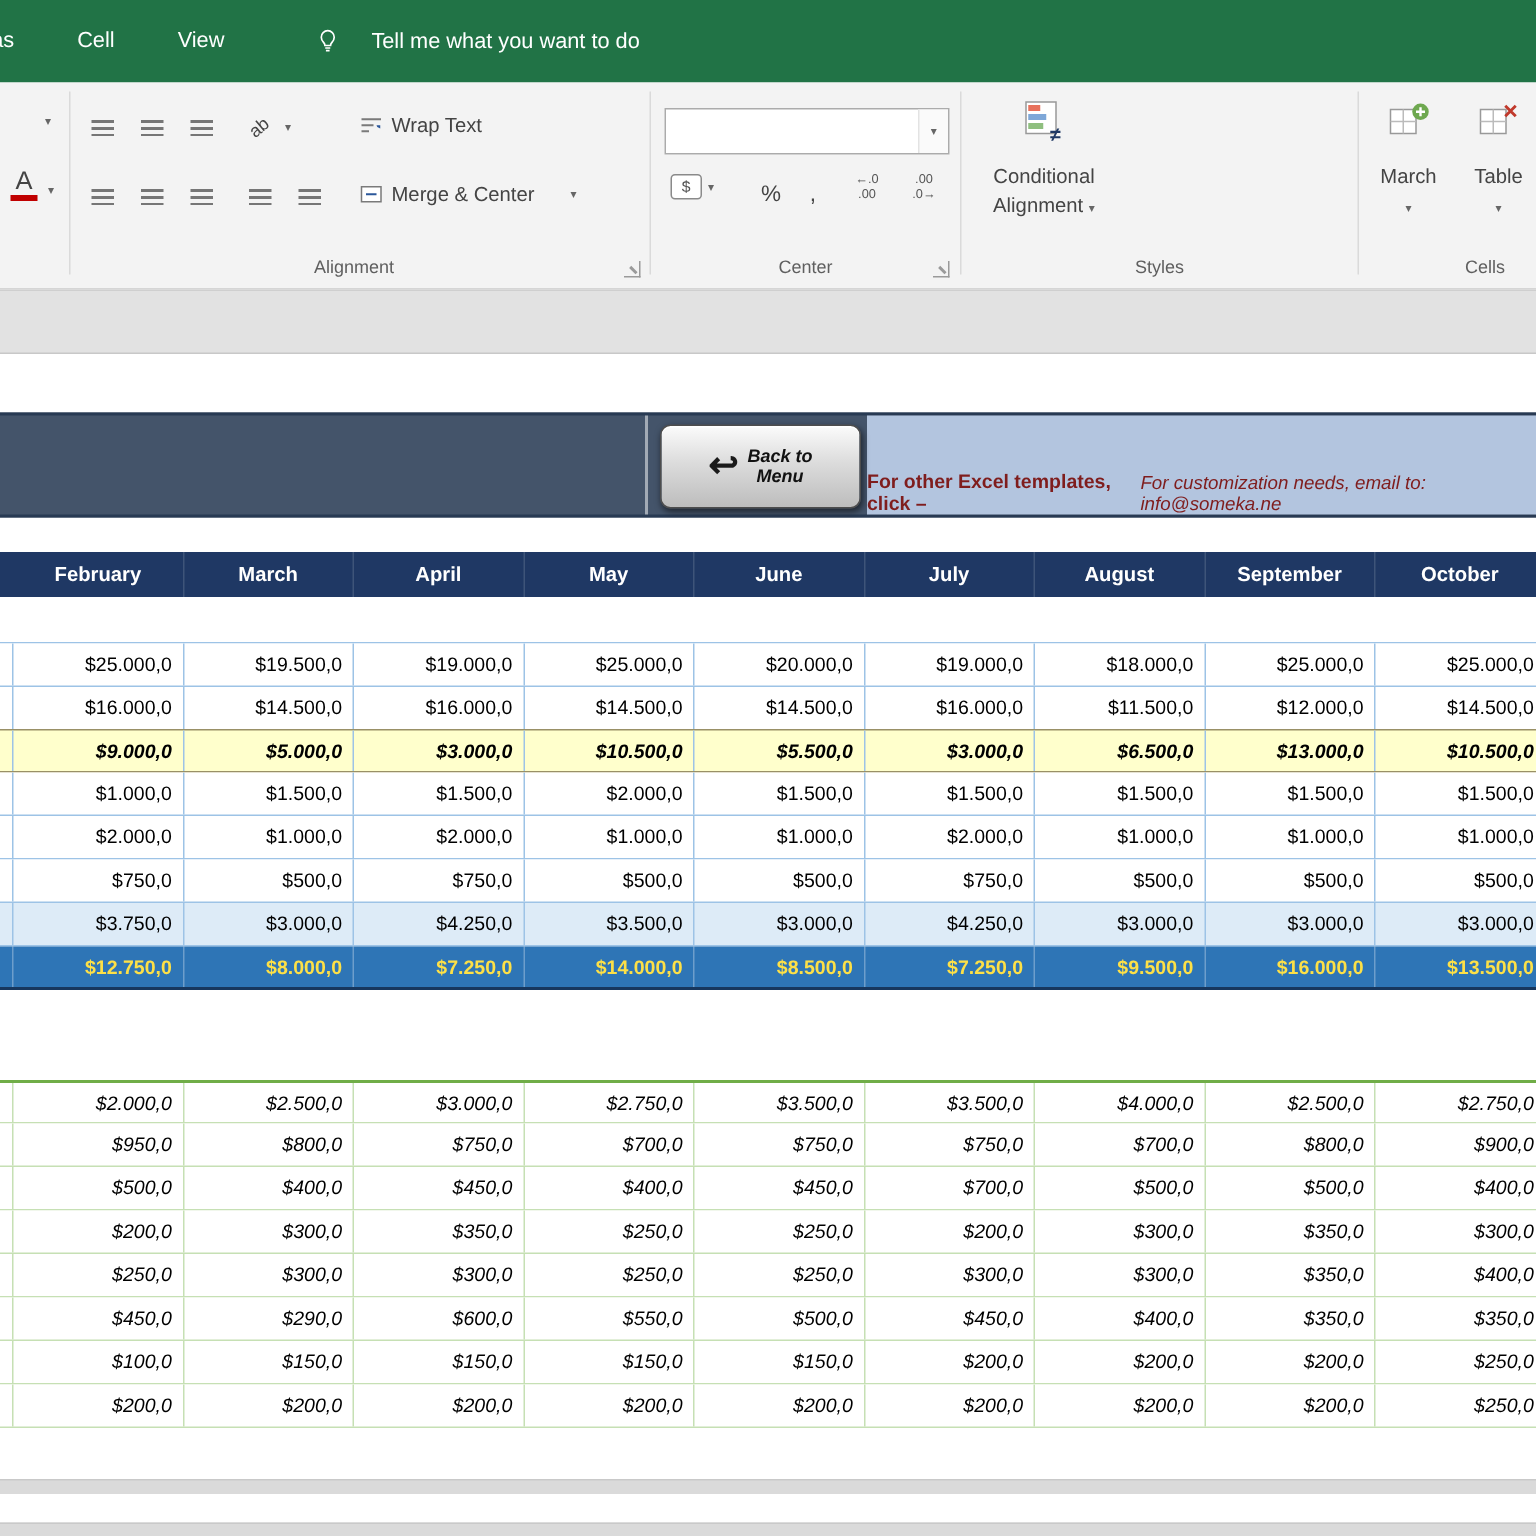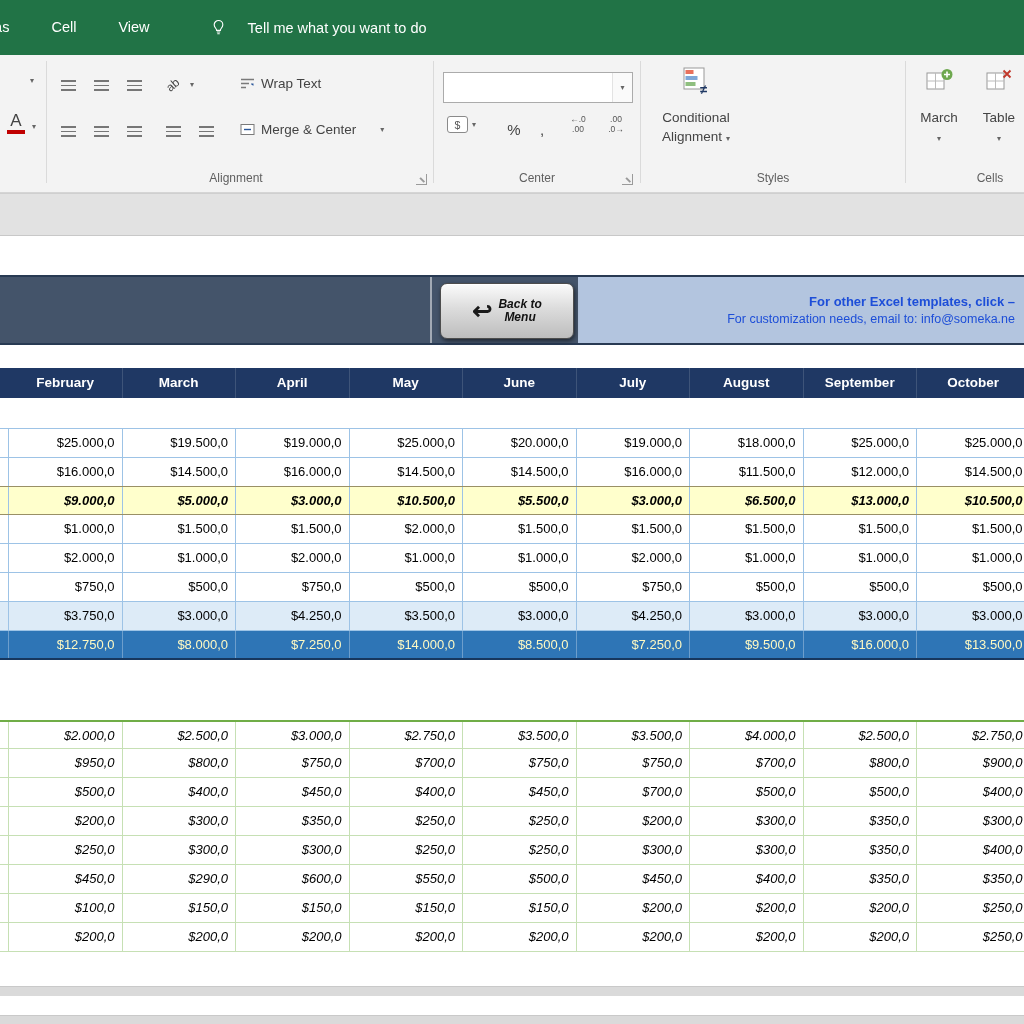--- a/index.html
+++ b/index.html
@@ -53,8 +53,8 @@
           border-top:2px solid #283A53;border-bottom:2px solid #283A53;box-sizing:border-box;}
   .banner-vline{position:absolute;left:430px;top:0;bottom:0;width:2px;background:rgba(255,255,255,.5);}
   .banner-right{position:absolute;left:578px;right:0;top:0;bottom:0;background:var(--banner-light,#B3C5DF);
-                display:flex;flex-direction:column;justify-content:center;align-items:flex-end;
-                padding-right:9px;color:#1d4ed8;}
+                display:flex;flex-direction:row;justify-content:space-between;align-items:flex-end;
+                padding-right:9px;color:#7f1d1d;}
   .b-line1{font-weight:700;font-size:13px;}
   .b-line2{font-size:12.5px;margin-top:3px;}
   .backbtn{position:absolute;left:440px;top:6px;width:132px;height:54px;border:1px solid #4d4d4d;border-radius:7px;

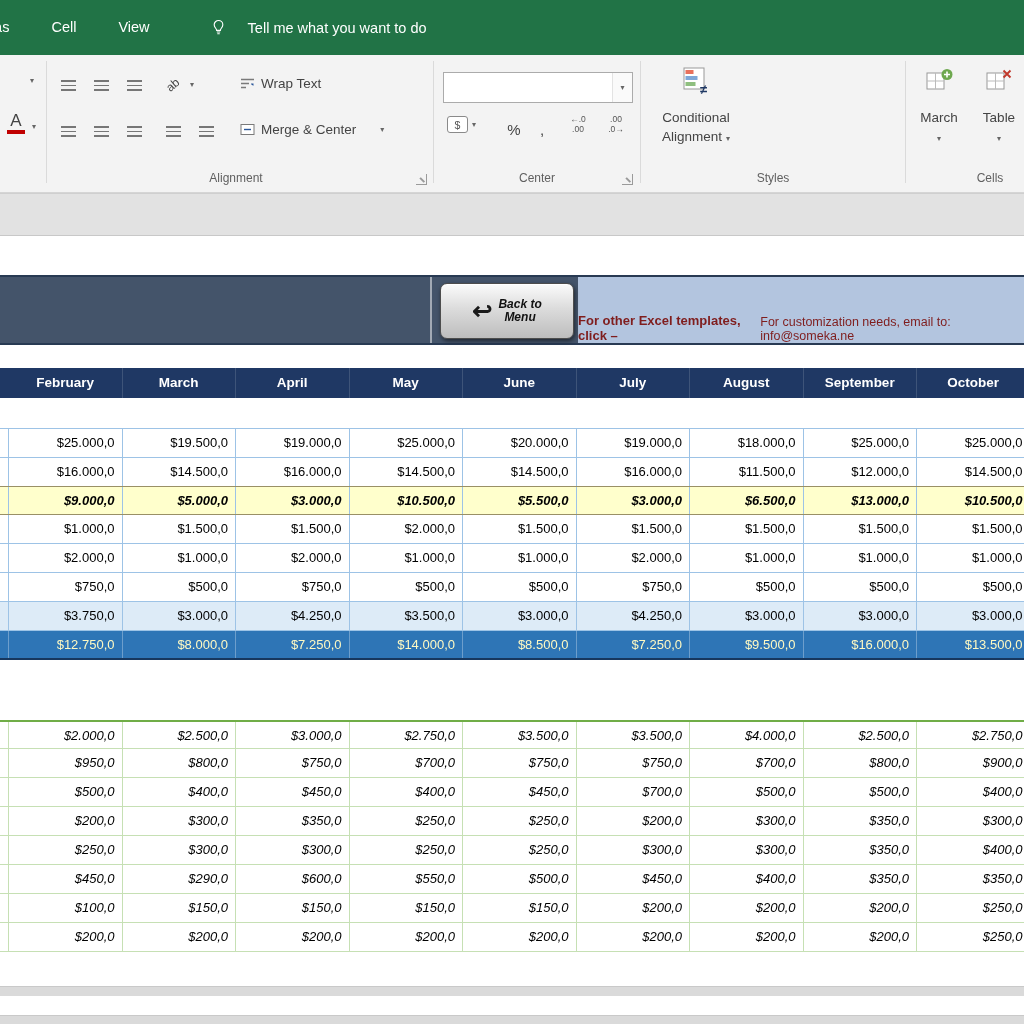--- a/index.html
+++ b/index.html
@@ -56,7 +56,7 @@
                 display:flex;flex-direction:row;justify-content:space-between;align-items:flex-end;
                 padding-right:9px;color:#7f1d1d;}
   .b-line1{font-weight:700;font-size:13px;}
-  .b-line2{font-size:12.5px;margin-top:3px;}
+  .b-line2{font-style:italic;font-size:12.5px;margin-top:3px;}
   .backbtn{position:absolute;left:440px;top:6px;width:132px;height:54px;border:1px solid #4d4d4d;border-radius:7px;
            background:linear-gradient(180deg,#FBFBFB 0%,#DCDCDC 45%,#BDBDBD 100%);
            box-shadow:inset 0 1px 0 #fff,1px 2px 4px rgba(0,0,0,.55);

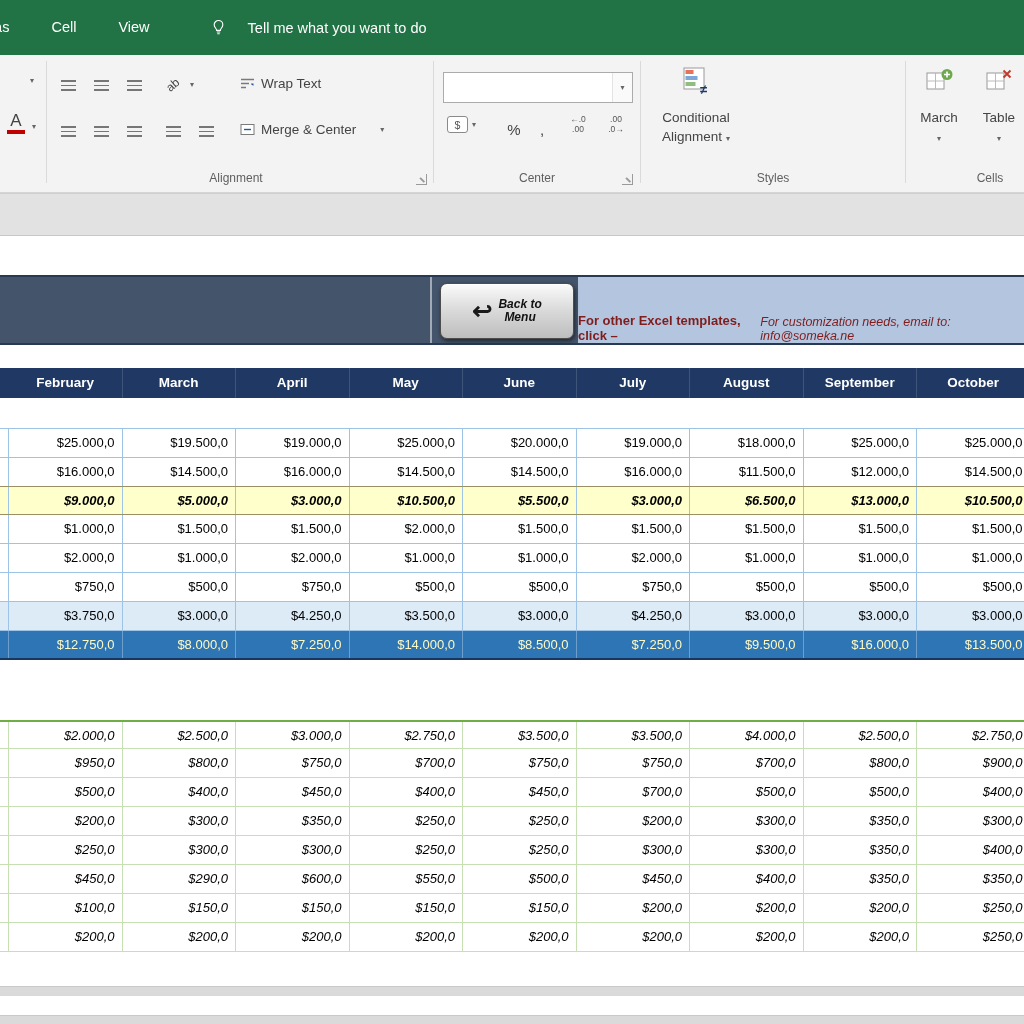--- a/index.html
+++ b/index.html
@@ -80,7 +80,7 @@
             border-top:1px solid #999066;border-bottom:1px solid #999066;margin-top:-1px;}
   .r-blue{background:var(--subtotal-row-blue,#DDEBF7);}
   .r-dark{background:var(--total-row-blue,#2E75B6);border-bottom:2px solid #17375E;}
-  .r-dark .cell{color:#fef9c3;font-weight:400;border-right-color:rgba(255,255,255,.3);}
+  .r-dark .cell{color:#fde047;font-weight:700;border-right-color:rgba(255,255,255,.3);}
   .r-dark .scell{border-right-color:rgba(255,255,255,.3);}
   .tgap{height:60px;background:#fff;}
   .erow{display:flex;height:29px;background:#fff;border-bottom:1px solid var(--grid-green,#C6E0B4);

